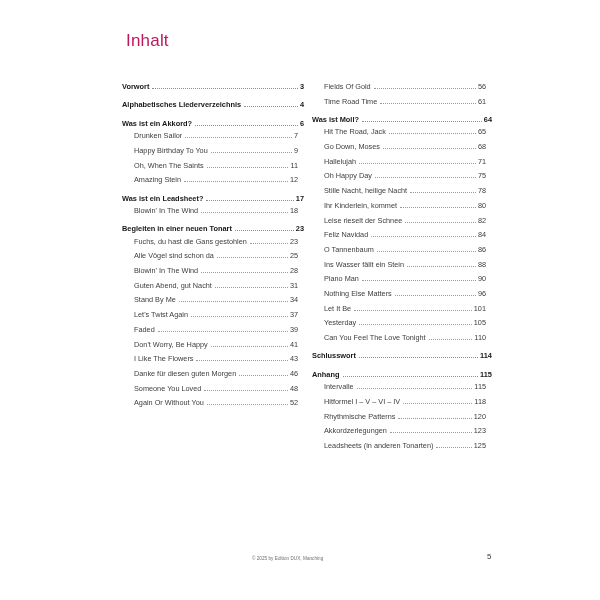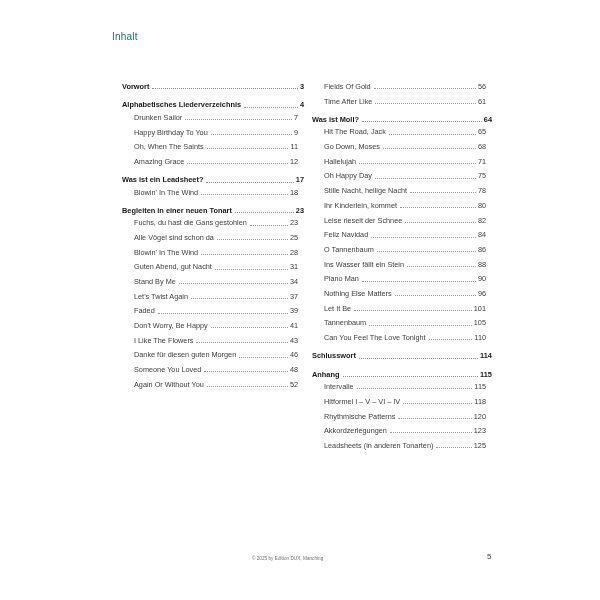--- a/index.html
+++ b/index.html
@@ -27,12 +27,12 @@
 
   .page-title {
     position: absolute;
-    left: 112px;
+    left: 126px;
     top: 31px;
-    font-size: 10px;
+    font-size: 17px;
     font-weight: 400;
     letter-spacing: 0.2px;
-    color: #0f766e;
+    color: #be185d;
   }
 
   .columns {

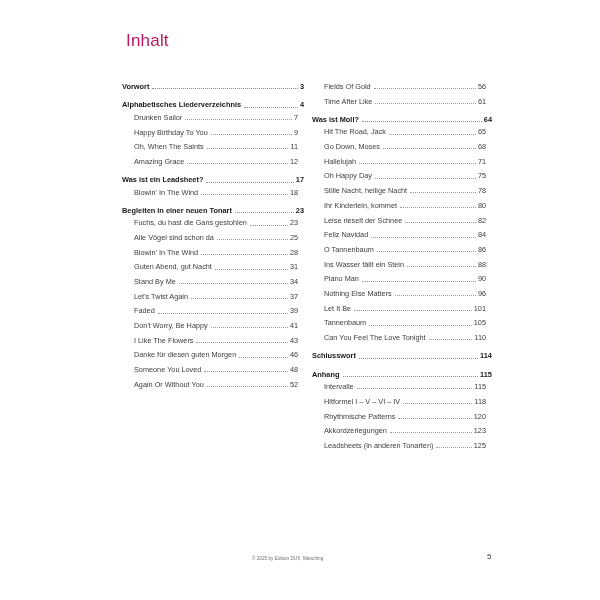--- a/index.html
+++ b/index.html
@@ -52,7 +52,7 @@
   
   .toc-entry {
     display: flex;
-    align-items: flex-end;
+    align-items: flex-start;
     width: 100%;
     font-size: 7.3px;
     line-height: 1;

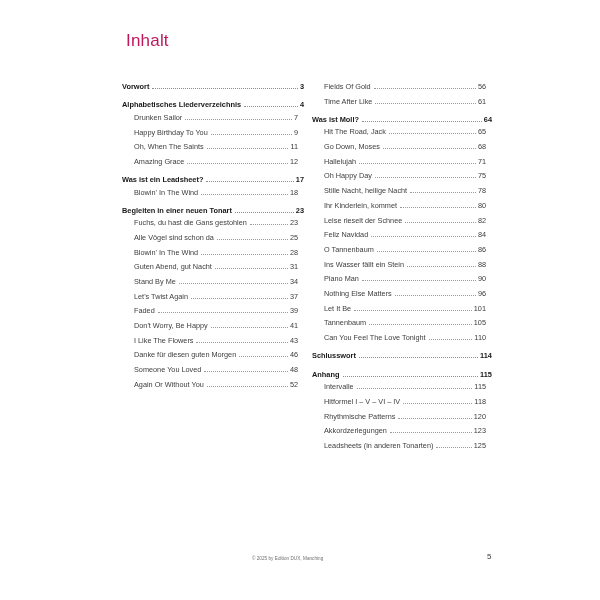--- a/index.html
+++ b/index.html
@@ -256,7 +256,7 @@
           <span class="page-no">56</span>
         </div>
         <div class="toc-entry level-item">
-          <span class="label">Time After Like</span>
+          <span class="label">Time Road Time</span>
           <span class="leader"></span>
           <span class="page-no">61</span>
         </div>

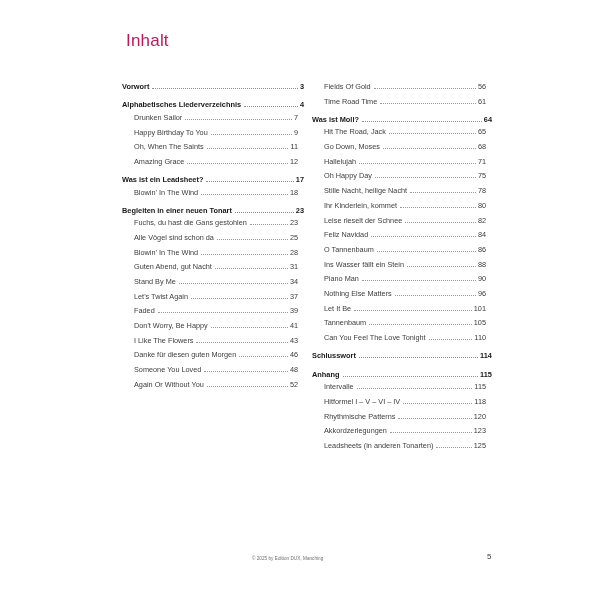--- a/index.html
+++ b/index.html
@@ -153,6 +153,11 @@
           <span class="leader"></span>
           <span class="page-no">4</span>
         </div>
+        <div class="toc-entry level-section">
+          <span class="label">Was ist ein Akkord?</span>
+          <span class="leader"></span>
+          <span class="page-no">6</span>
+        </div>
         <div class="toc-entry level-item">
           <span class="label">Drunken Sailor</span>
           <span class="leader"></span>

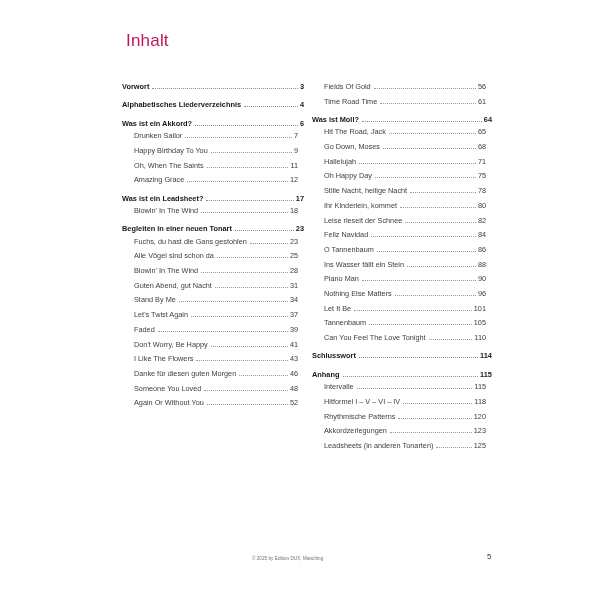--- a/index.html
+++ b/index.html
@@ -174,7 +174,7 @@
           <span class="page-no">11</span>
         </div>
         <div class="toc-entry level-item">
-          <span class="label">Amazing Grace</span>
+          <span class="label">Amazing Stein</span>
           <span class="leader"></span>
           <span class="page-no">12</span>
         </div>

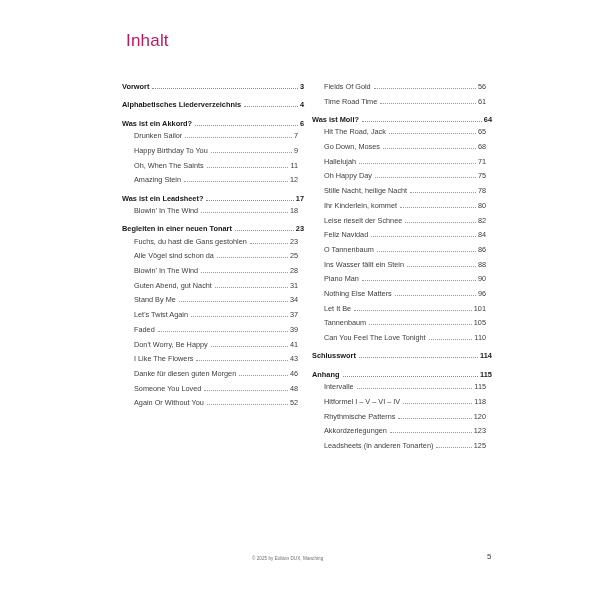--- a/index.html
+++ b/index.html
@@ -336,7 +336,7 @@
           <span class="page-no">101</span>
         </div>
         <div class="toc-entry level-item">
-          <span class="label">Tannenbaum</span>
+          <span class="label">Yesterday</span>
           <span class="leader"></span>
           <span class="page-no">105</span>
         </div>

